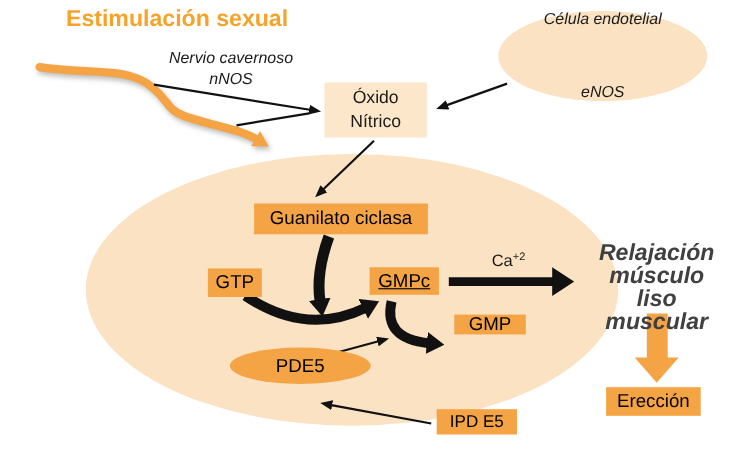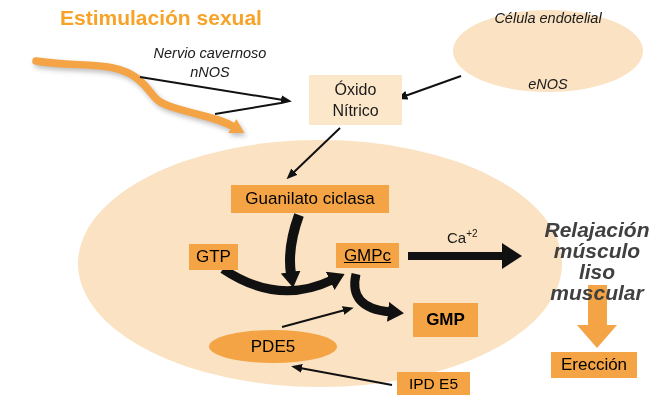--- a/index.html
+++ b/index.html
@@ -25,7 +25,7 @@
   .big-ellipse{left:78px;top:140px;width:484px;height:247px;z-index:1;}
   .palebox{
     background:#FCE7CA;display:flex;flex-direction:column;align-items:center;justify-content:center;
-    z-index:3;text-align:center;margin-left:14px;
+    z-index:3;text-align:center;
   }
   .nitric-box{left:295px;top:75px;width:93px;height:50px;font-size:16px;line-height:21px;}
   .obox{

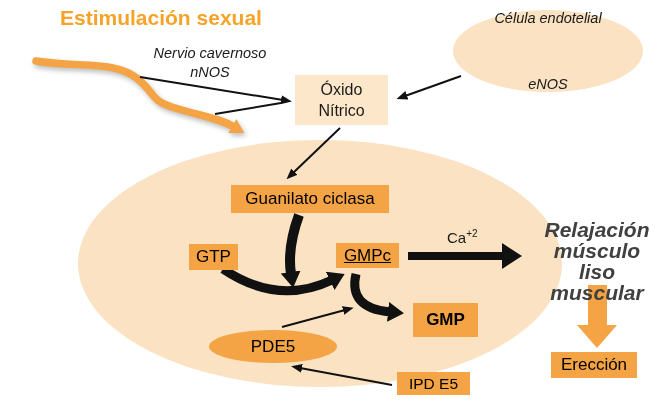--- a/index.html
+++ b/index.html
@@ -35,7 +35,7 @@
   .guanylate-box{left:231px;top:185px;width:158px;height:28px;font-size:17px;}
   .gtp-box{left:189px;top:244px;width:49px;height:26px;font-size:17px;}
   .gmpc-box{left:336px;top:243px;width:63px;height:25px;font-size:17px;text-decoration:underline;}
-  .gmp-box{left:413px;top:303px;width:65px;height:34px;font-size:17px;font-weight:bold;}
+  .gmp-box{left:413px;top:286px;width:65px;height:18px;font-size:17px;}
   .pde5-ellipse{left:209px;top:330px;width:128px;height:33px;font-size:17px;}
   .ipde5-box{left:397px;top:372px;width:73px;height:23px;font-size:15.5px;}
   .erection-box{left:551px;top:352px;width:86px;height:26px;font-size:17px;}

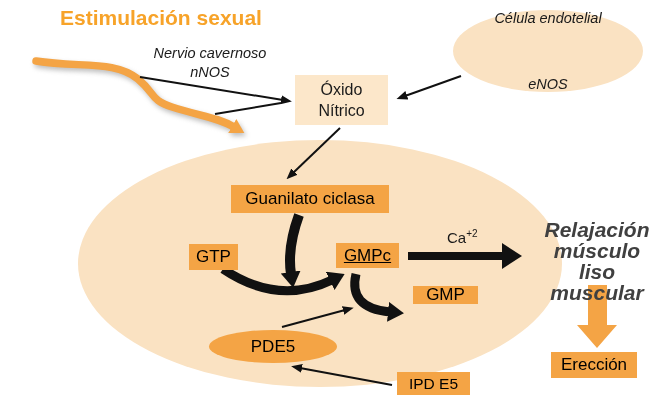--- a/index.html
+++ b/index.html
@@ -36,7 +36,7 @@
   .gtp-box{left:189px;top:244px;width:49px;height:26px;font-size:17px;}
   .gmpc-box{left:336px;top:243px;width:63px;height:25px;font-size:17px;text-decoration:underline;}
   .gmp-box{left:413px;top:286px;width:65px;height:18px;font-size:17px;}
-  .pde5-ellipse{left:209px;top:330px;width:128px;height:33px;font-size:17px;}
+  .pde5-ellipse{left:209px;top:316px;width:128px;height:33px;font-size:17px;}
   .ipde5-box{left:397px;top:372px;width:73px;height:23px;font-size:15.5px;}
   .erection-box{left:551px;top:352px;width:86px;height:26px;font-size:17px;}
   .ca-label{left:447px;top:228px;font-size:15px;z-index:3;}

